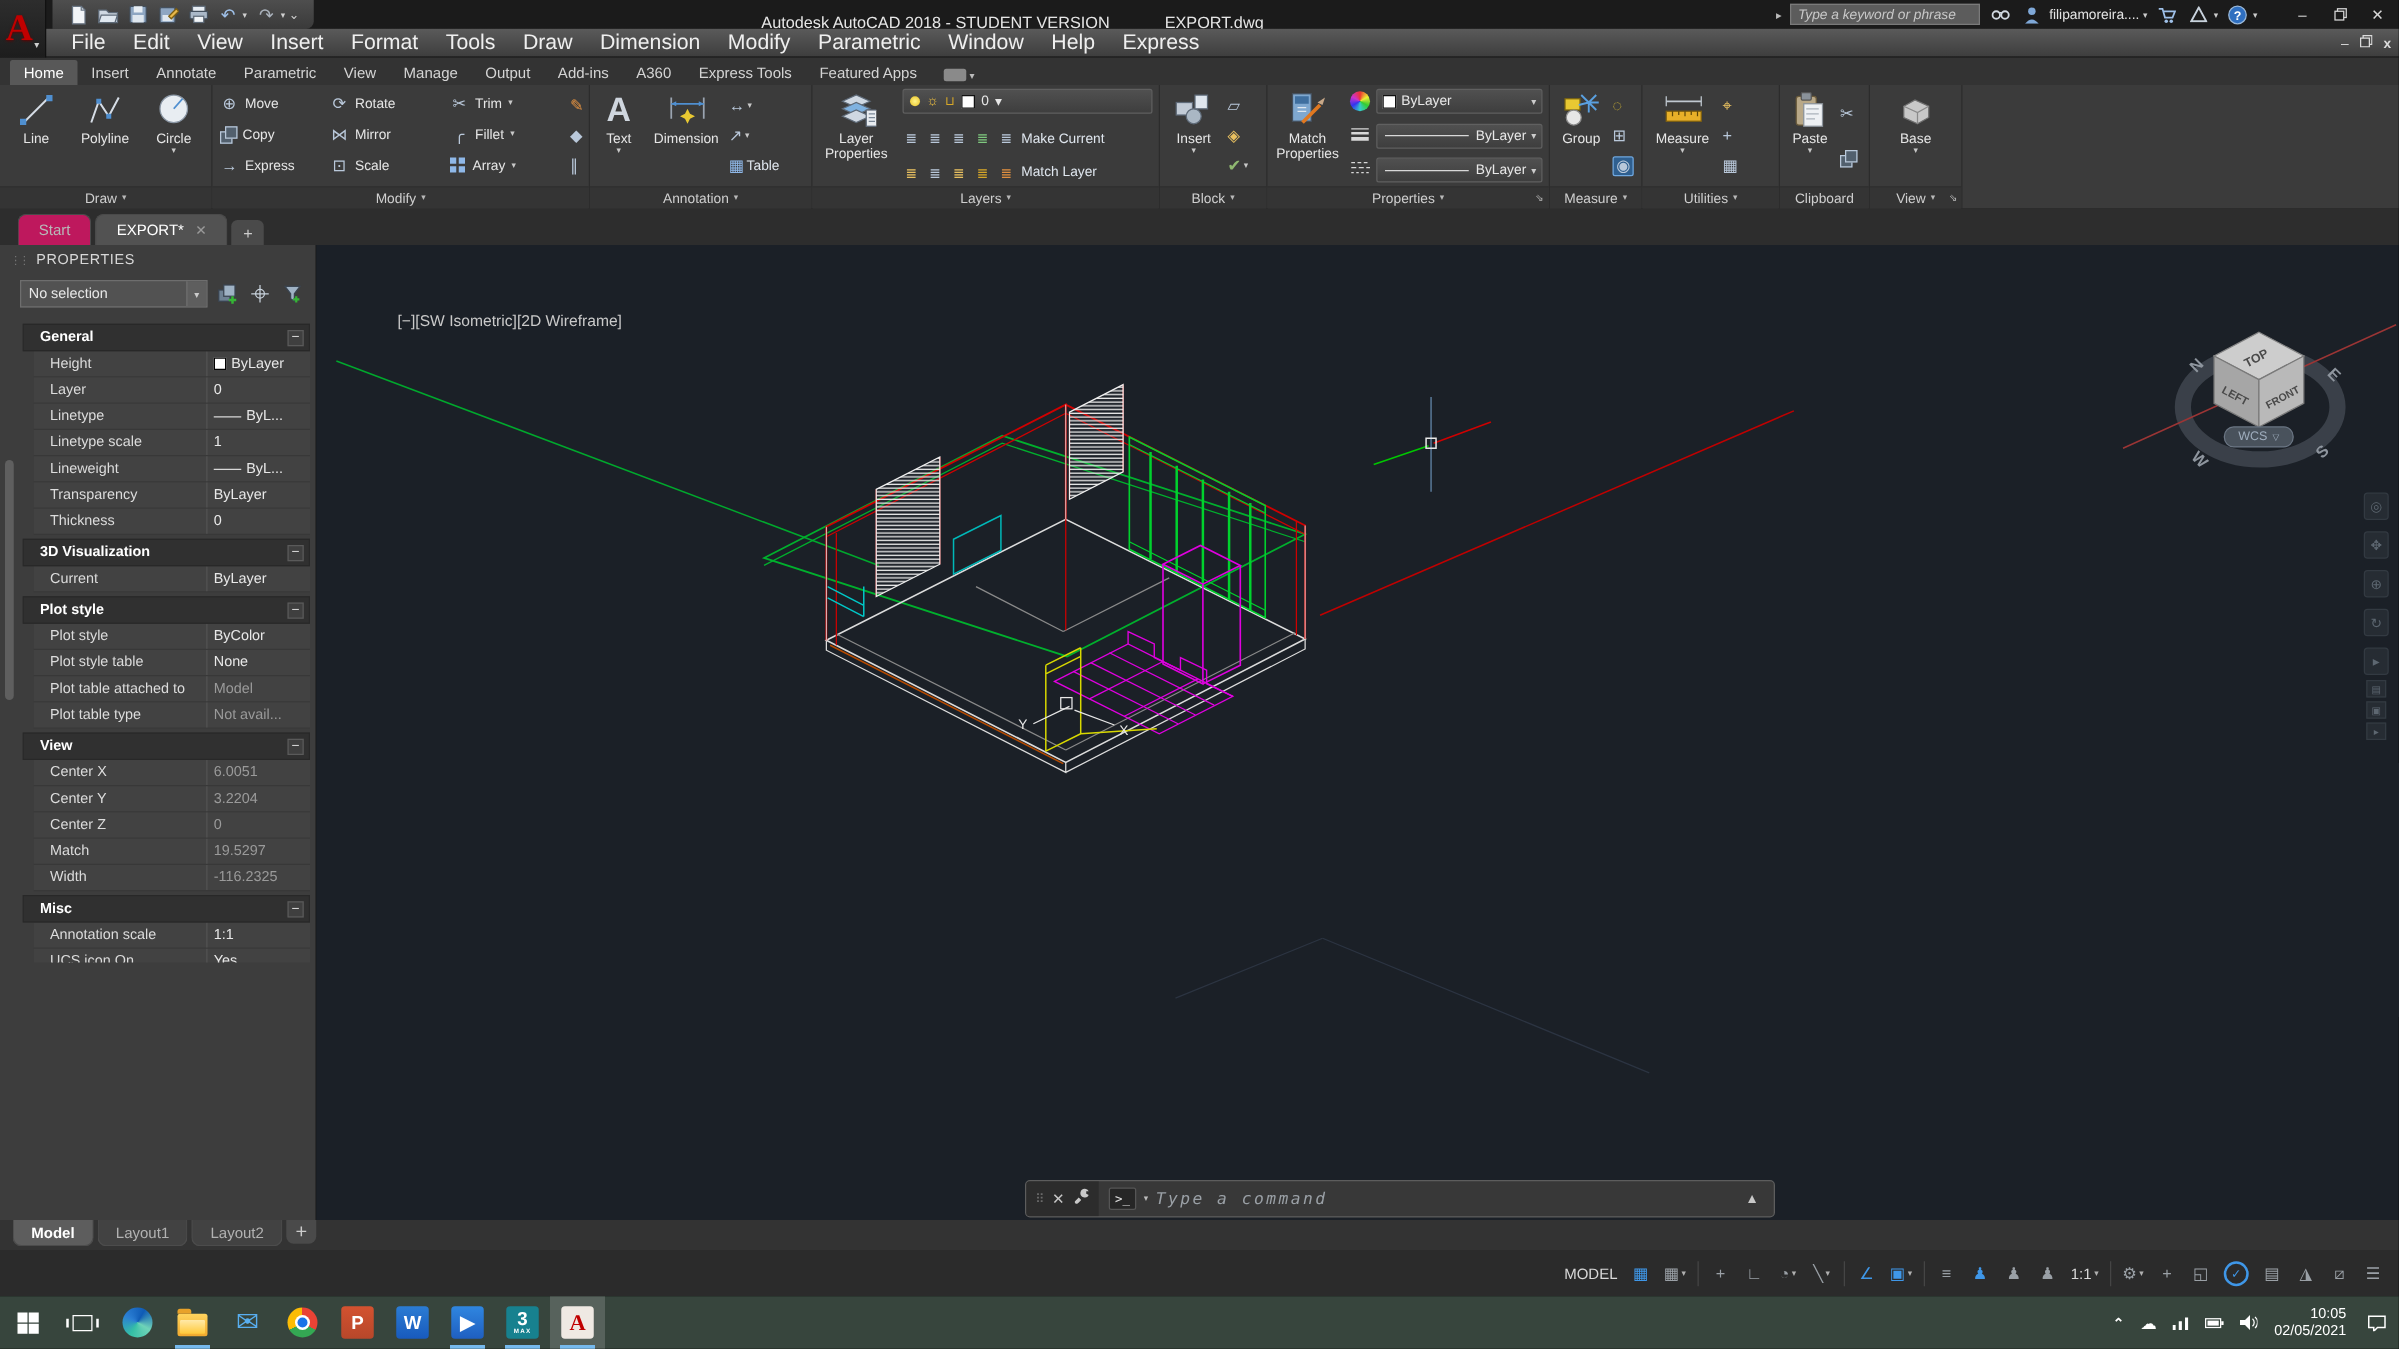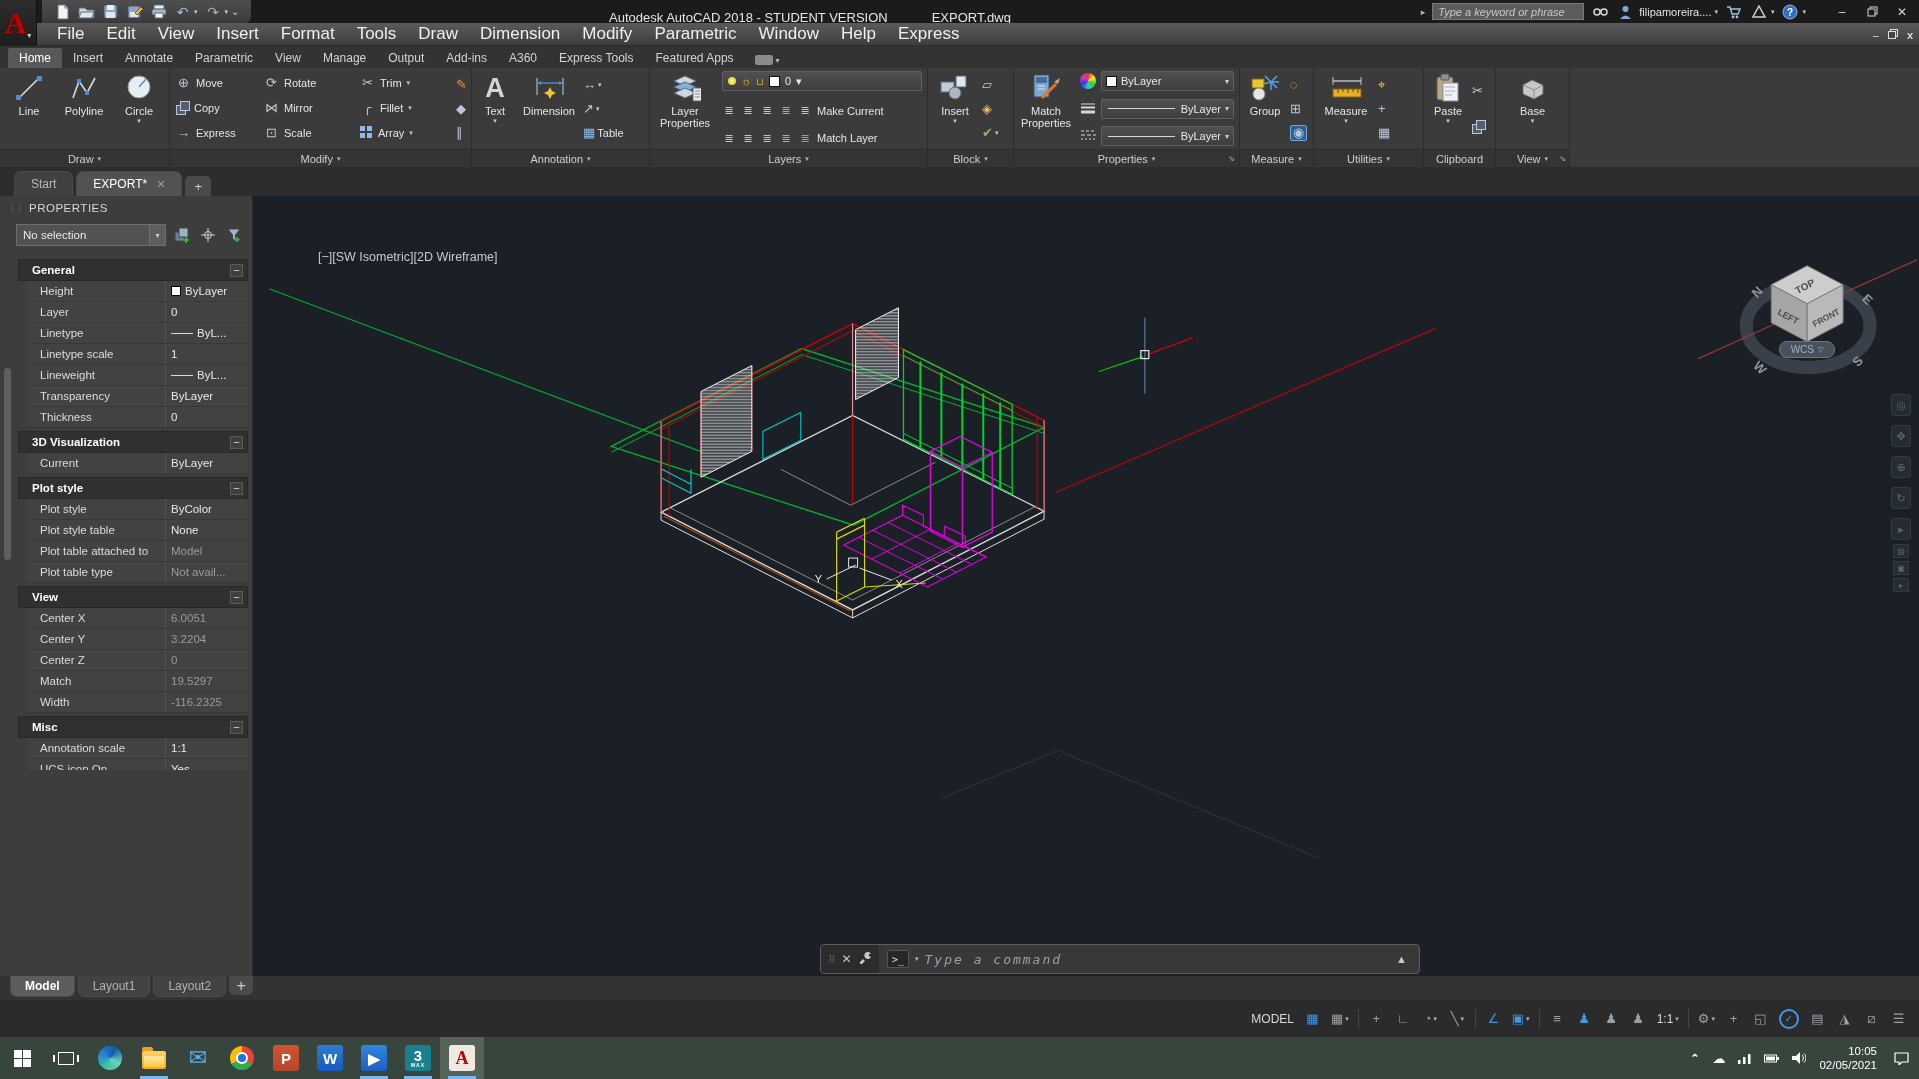--- a/index.html
+++ b/index.html
@@ -84,7 +84,7 @@
   
   #filetabs{top:167px;height:29px;background:#2d2d2d;display:flex;align-items:flex-end;padding-left:14px;gap:3px}
   .ftab{height:25px;padding:0 16px;display:flex;align-items:center;gap:9px;font-size:12px;color:#b8b8b8;
-    background:#404040;border-radius:7px 7px 0 0;border:1px solid #4a4a4a;border-bottom:none}
+    background:#be185d;border-radius:7px 7px 0 0;border:1px solid #4a4a4a;border-bottom:none}
   .ftab.active{background:#525252;color:#fff}
   .ftab .fx{font-size:11px;color:#9a9a9a}
   #newtab{width:26px;height:20px;background:#4a4a4a;border-radius:5px 5px 0 0;display:flex;align-items:center;

